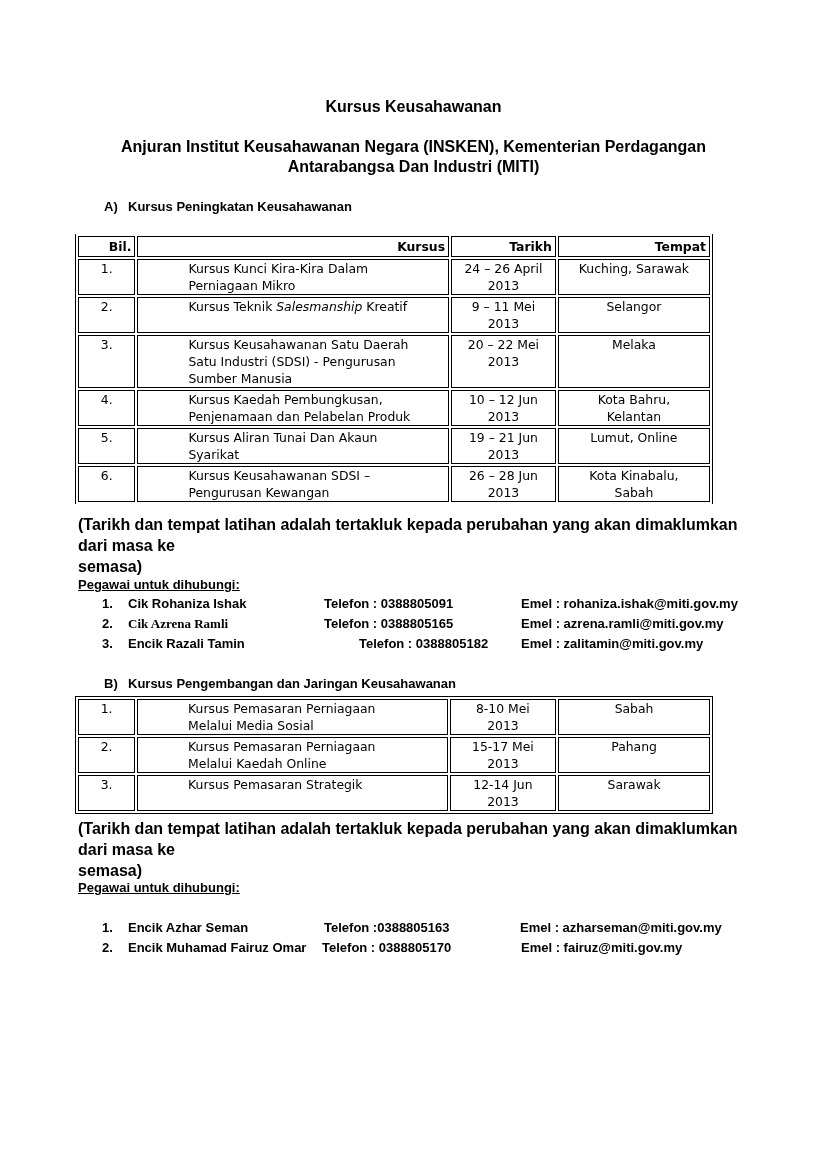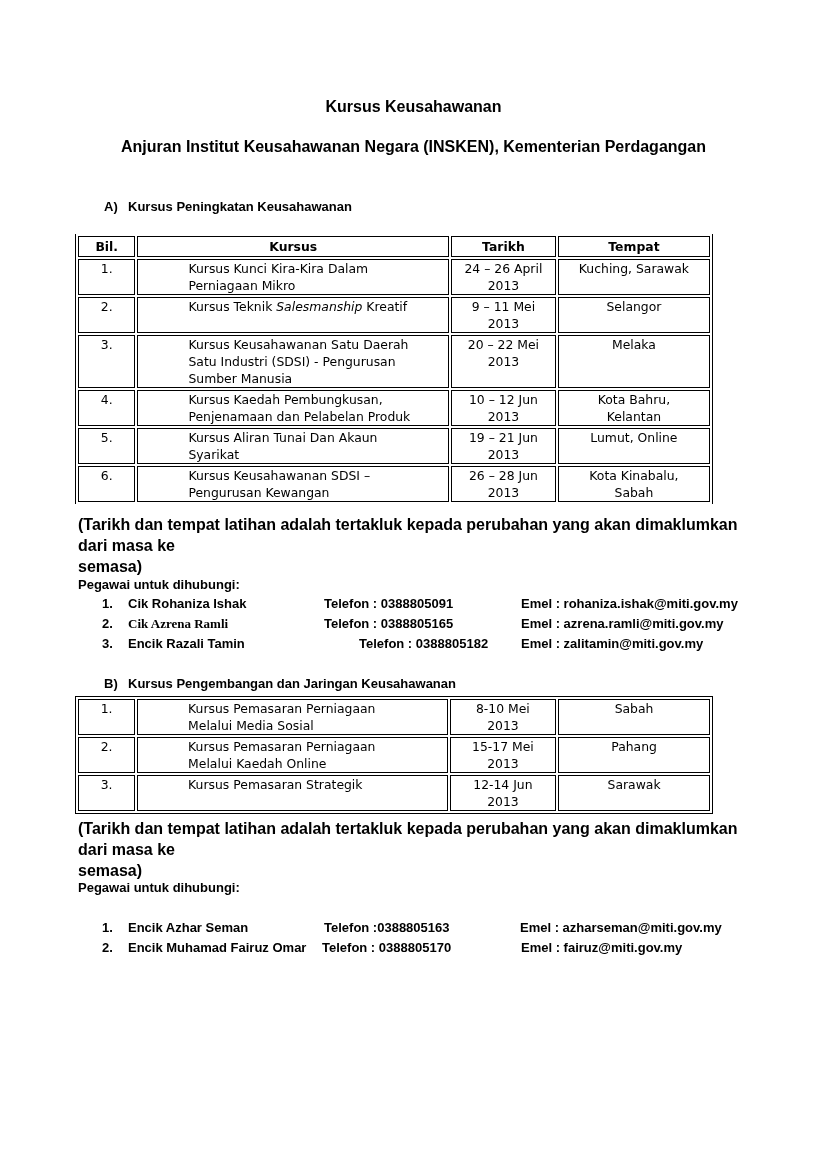--- a/index.html
+++ b/index.html
@@ -35,6 +35,7 @@
 
   <div class="hdr" style="top:97px;">Kursus  Keusahawanan</div>
   <div class="hdr" style="top:137px;">Anjuran Institut Keusahawanan Negara (INSKEN), Kementerian Perdagangan</div>
+  <div class="hdr" style="top:157px;">Antarabangsa Dan Industri (MITI)</div>
 
   <div class="sec" style="left:104px; top:199px;">
     <span class="lt">A)</span><span>Kursus Peningkatan Keusahawanan</span>

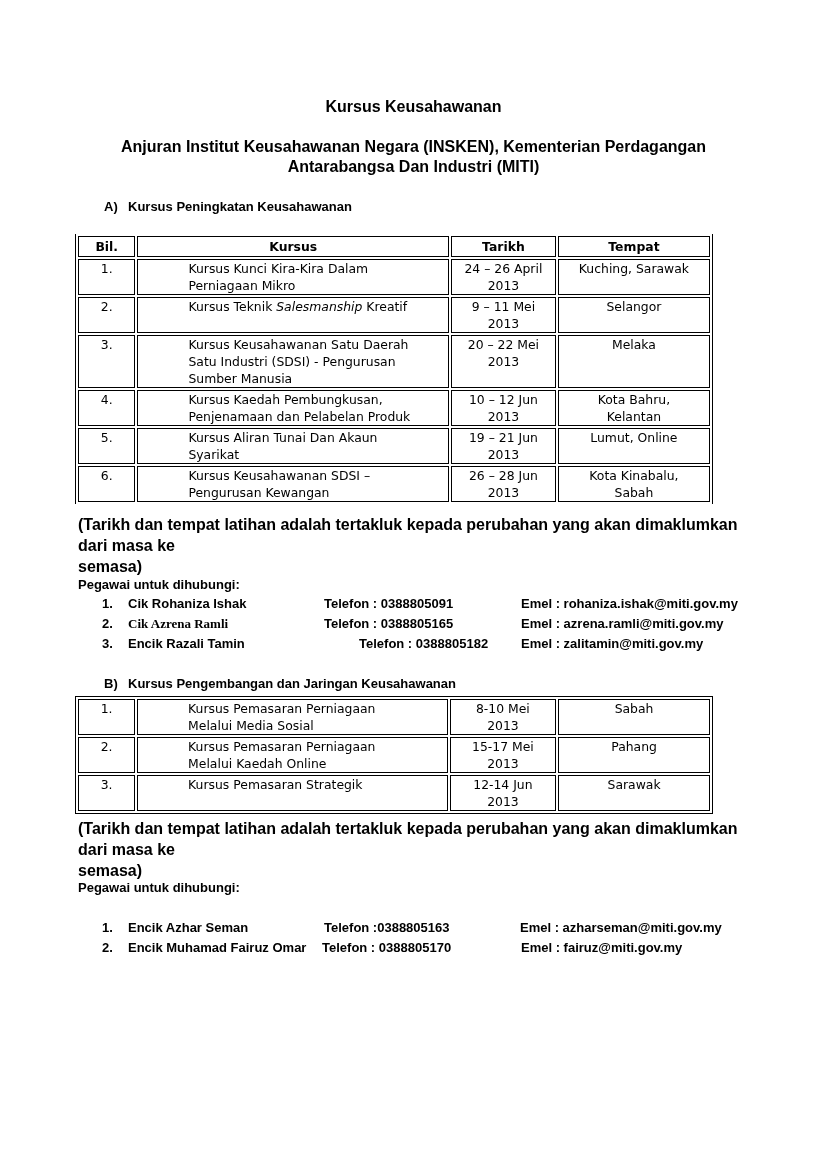--- a/index.html
+++ b/index.html
@@ -20,7 +20,7 @@
                border-left: 1px solid #000; border-right: 1px solid #000;
                font-family: "DejaVu Sans", sans-serif; font-size: 12.4px; line-height: 17px; }
   table.grid td, table.grid th { border: 1px solid #000; vertical-align: top; padding: 0 3px; }
-  table.grid th { font-weight: bold; text-align: center; padding: 1px 3px 1px 3px; margin-top: 24px; }
+  table.grid th { font-weight: bold; text-align: right; padding: 1px 3px 1px 3px; margin-top: 24px; }
   td.c-no { text-align: center; width: 50px; }
   td.c-kursus { padding-left: 50px !important; width: 260px; }
   td.c-date { text-align: center; width: 98px; }

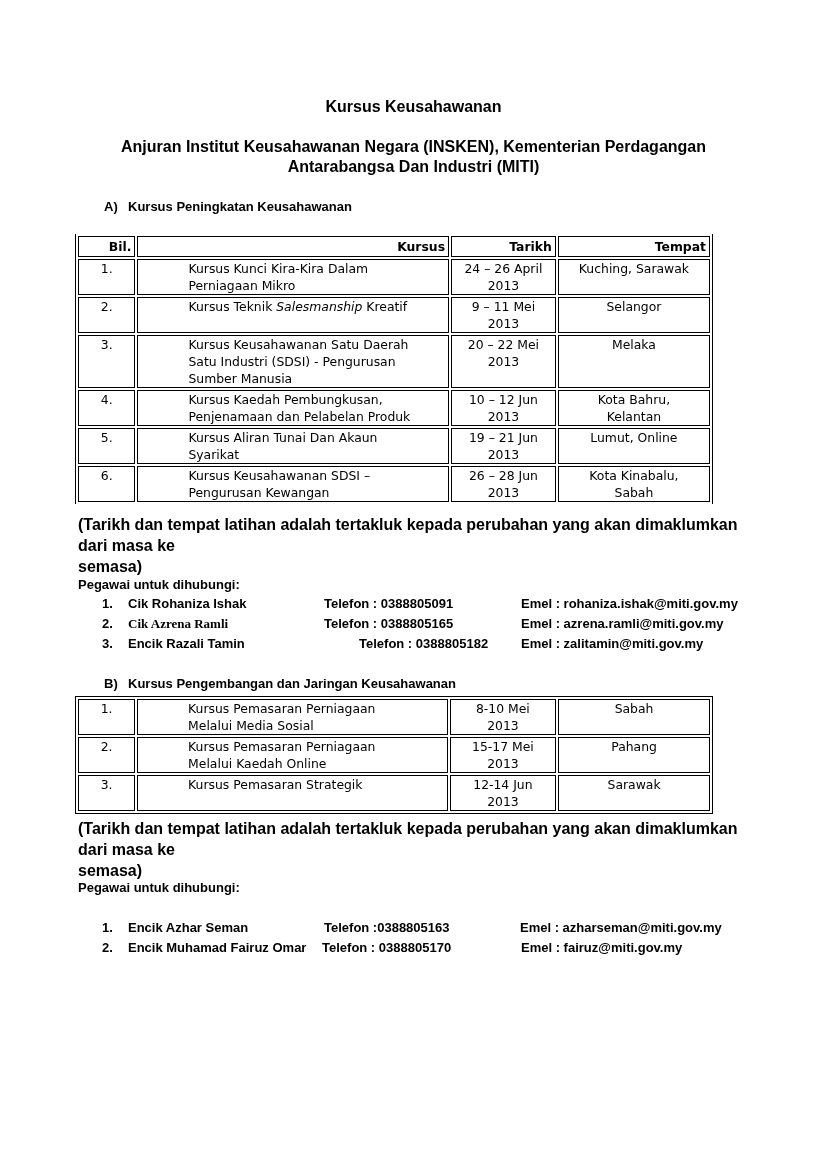--- a/index.html
+++ b/index.html
@@ -11,7 +11,7 @@
   .sec .lt { display: inline-block; width: 24px; }
   .note { position: absolute; left: 78px; width: 690px; font-family: "Liberation Sans", sans-serif;
           font-weight: bold; font-size: 16px; line-height: 21px; }
-  .contacts-title { position: absolute; left: 78px; font-family: "Liberation Sans", sans-serif; font-weight: bold; font-size: 13px; }
+  .contacts-title { position: absolute; left: 78px; font-family: "Liberation Sans", sans-serif; font-weight: bold; font-size: 13px; text-decoration: underline; }
   .contact { position: absolute; left: 102px; height: 20px; font-family: "Liberation Sans", sans-serif;
              font-weight: bold; font-size: 13px; white-space: nowrap; }
   .contact span { position: absolute; top: 0; white-space: nowrap; }

